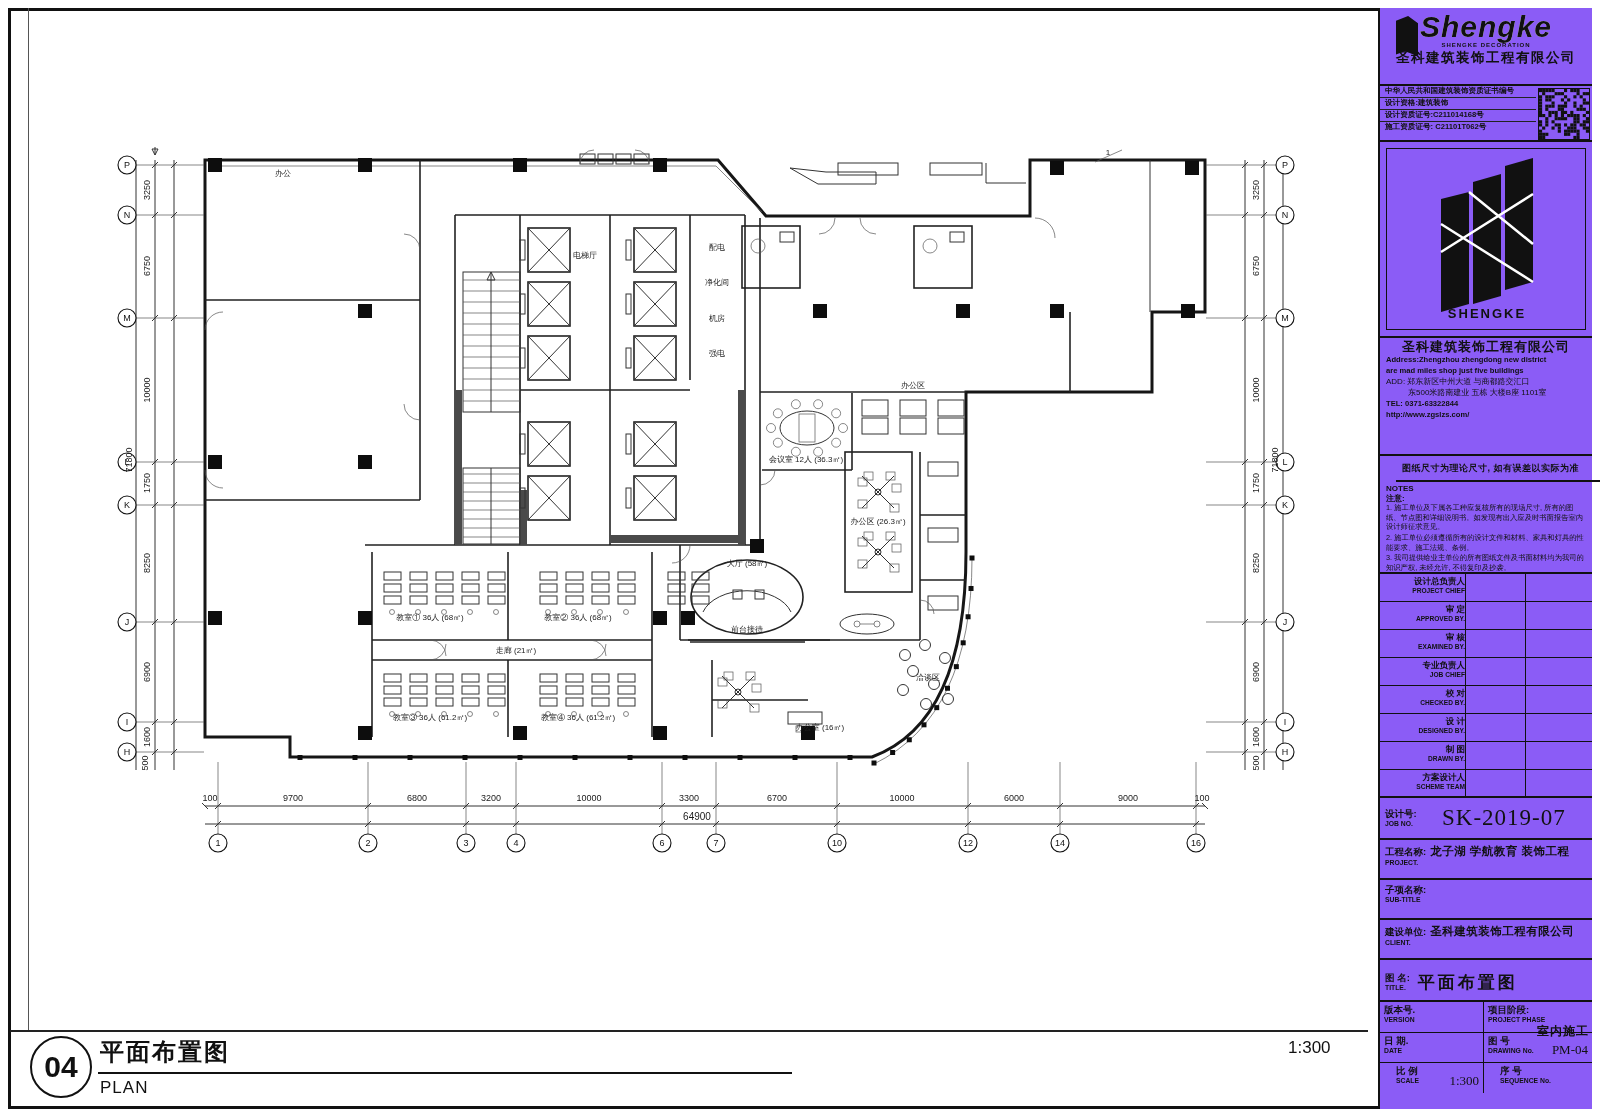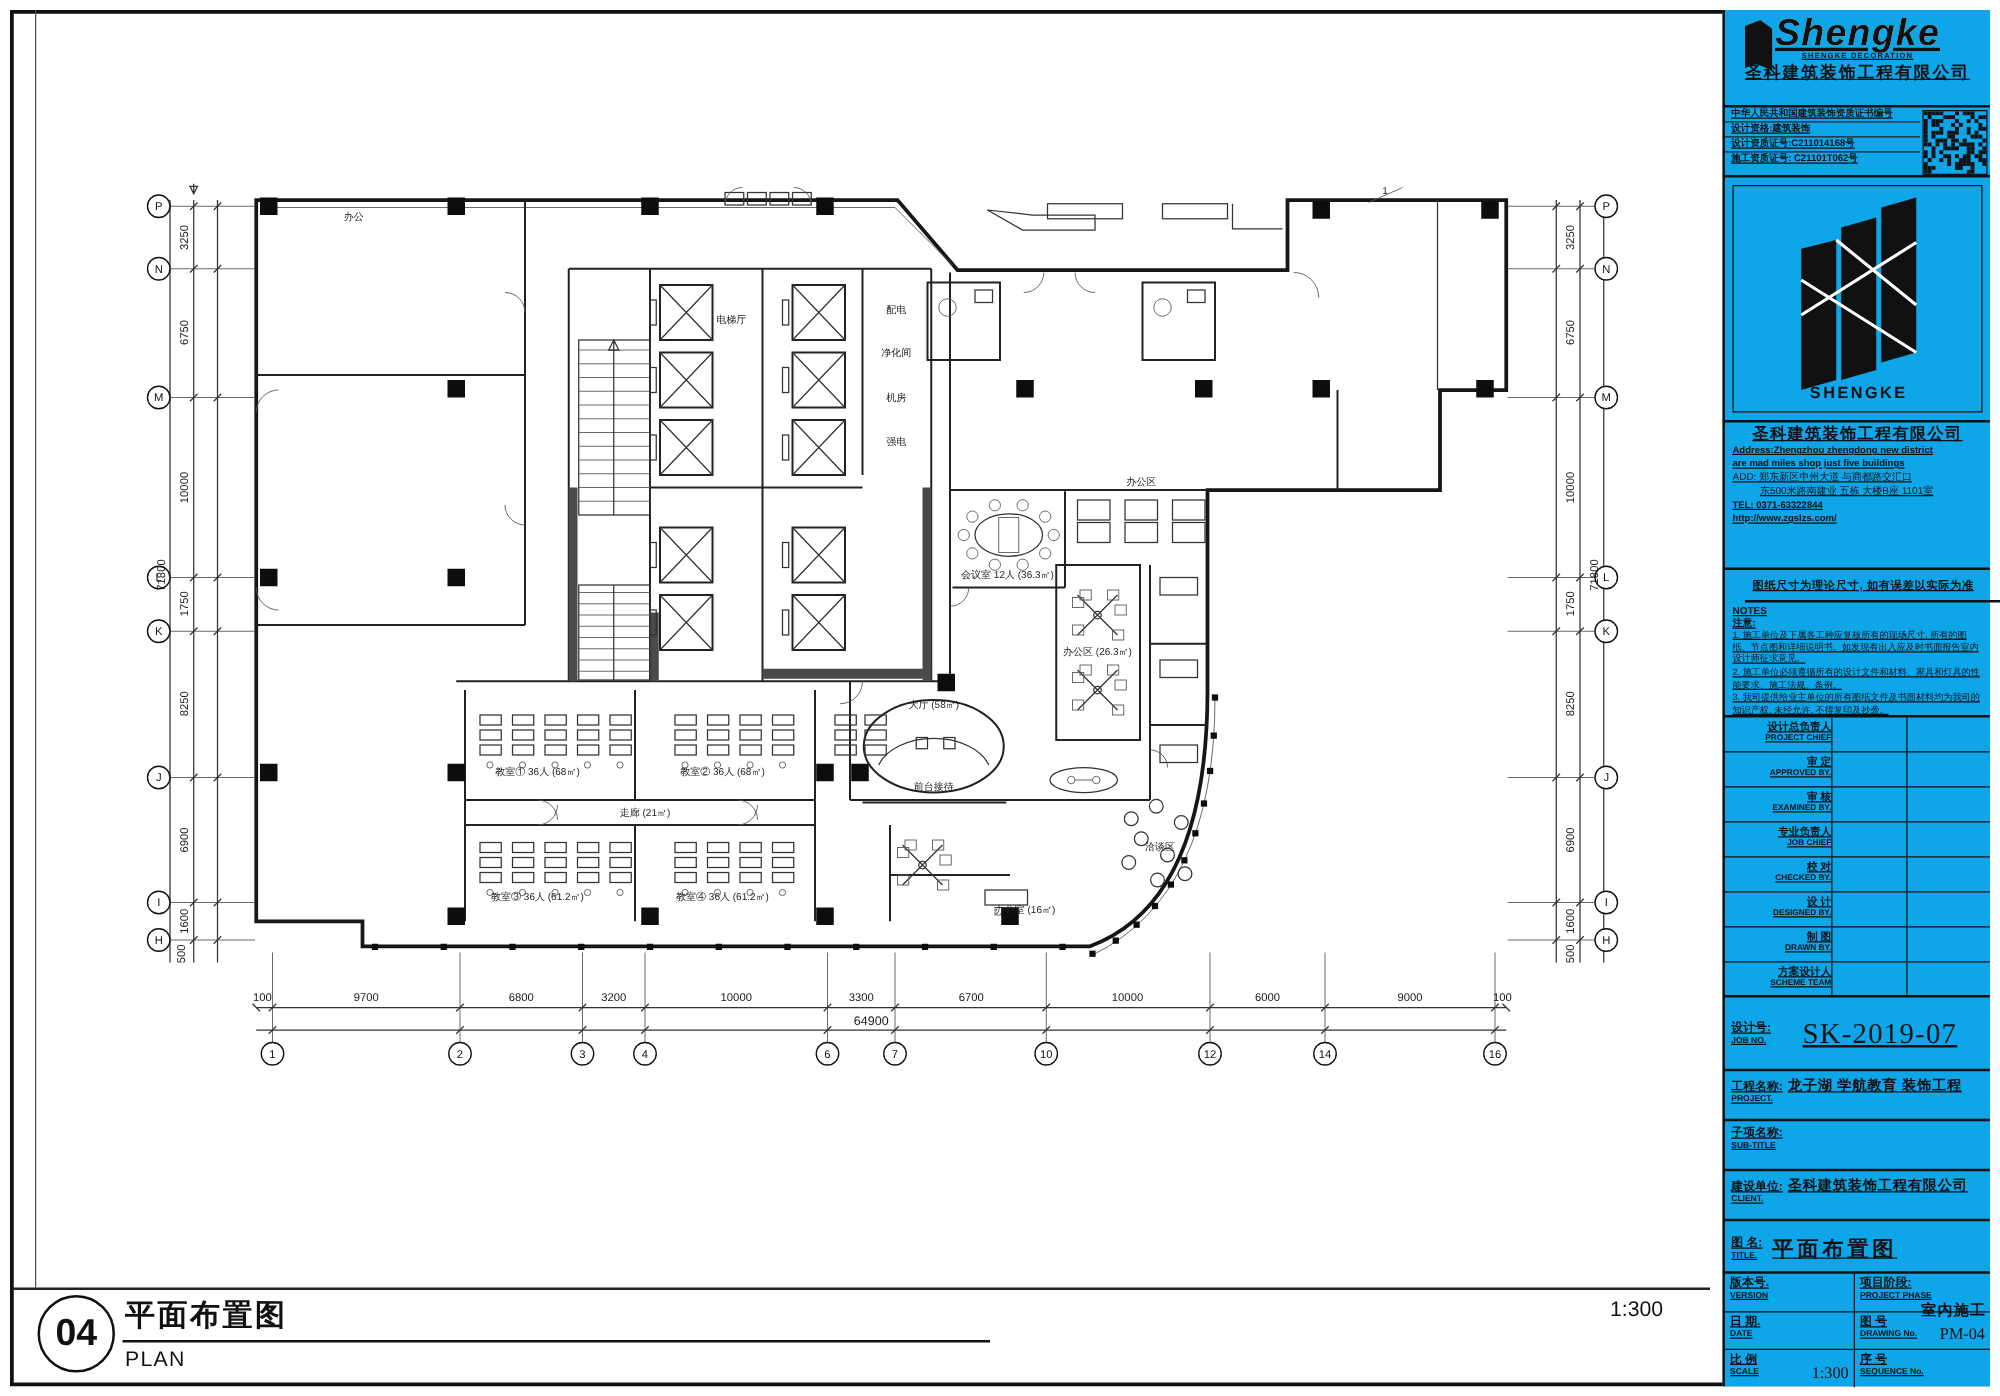--- a/index.html
+++ b/index.html
@@ -37,7 +37,7 @@
   .bind-line{position:absolute;left:28px;top:8px;width:1px;height:1022px;background:#555;}
 
   
-  .panel{position:absolute;left:1378px;top:8px;width:214px;height:1101px;border-left:2.5px solid #111;background:#0ea5e9;text-decoration:underline;}
+  .panel{position:absolute;left:1378px;top:8px;width:214px;height:1101px;border-left:2.5px solid #111;background:#8b5cf6;}
   .sec{position:relative;width:100%;border-bottom:2px solid #111;overflow:hidden;}
   .sec:last-child{border-bottom:none;}
 

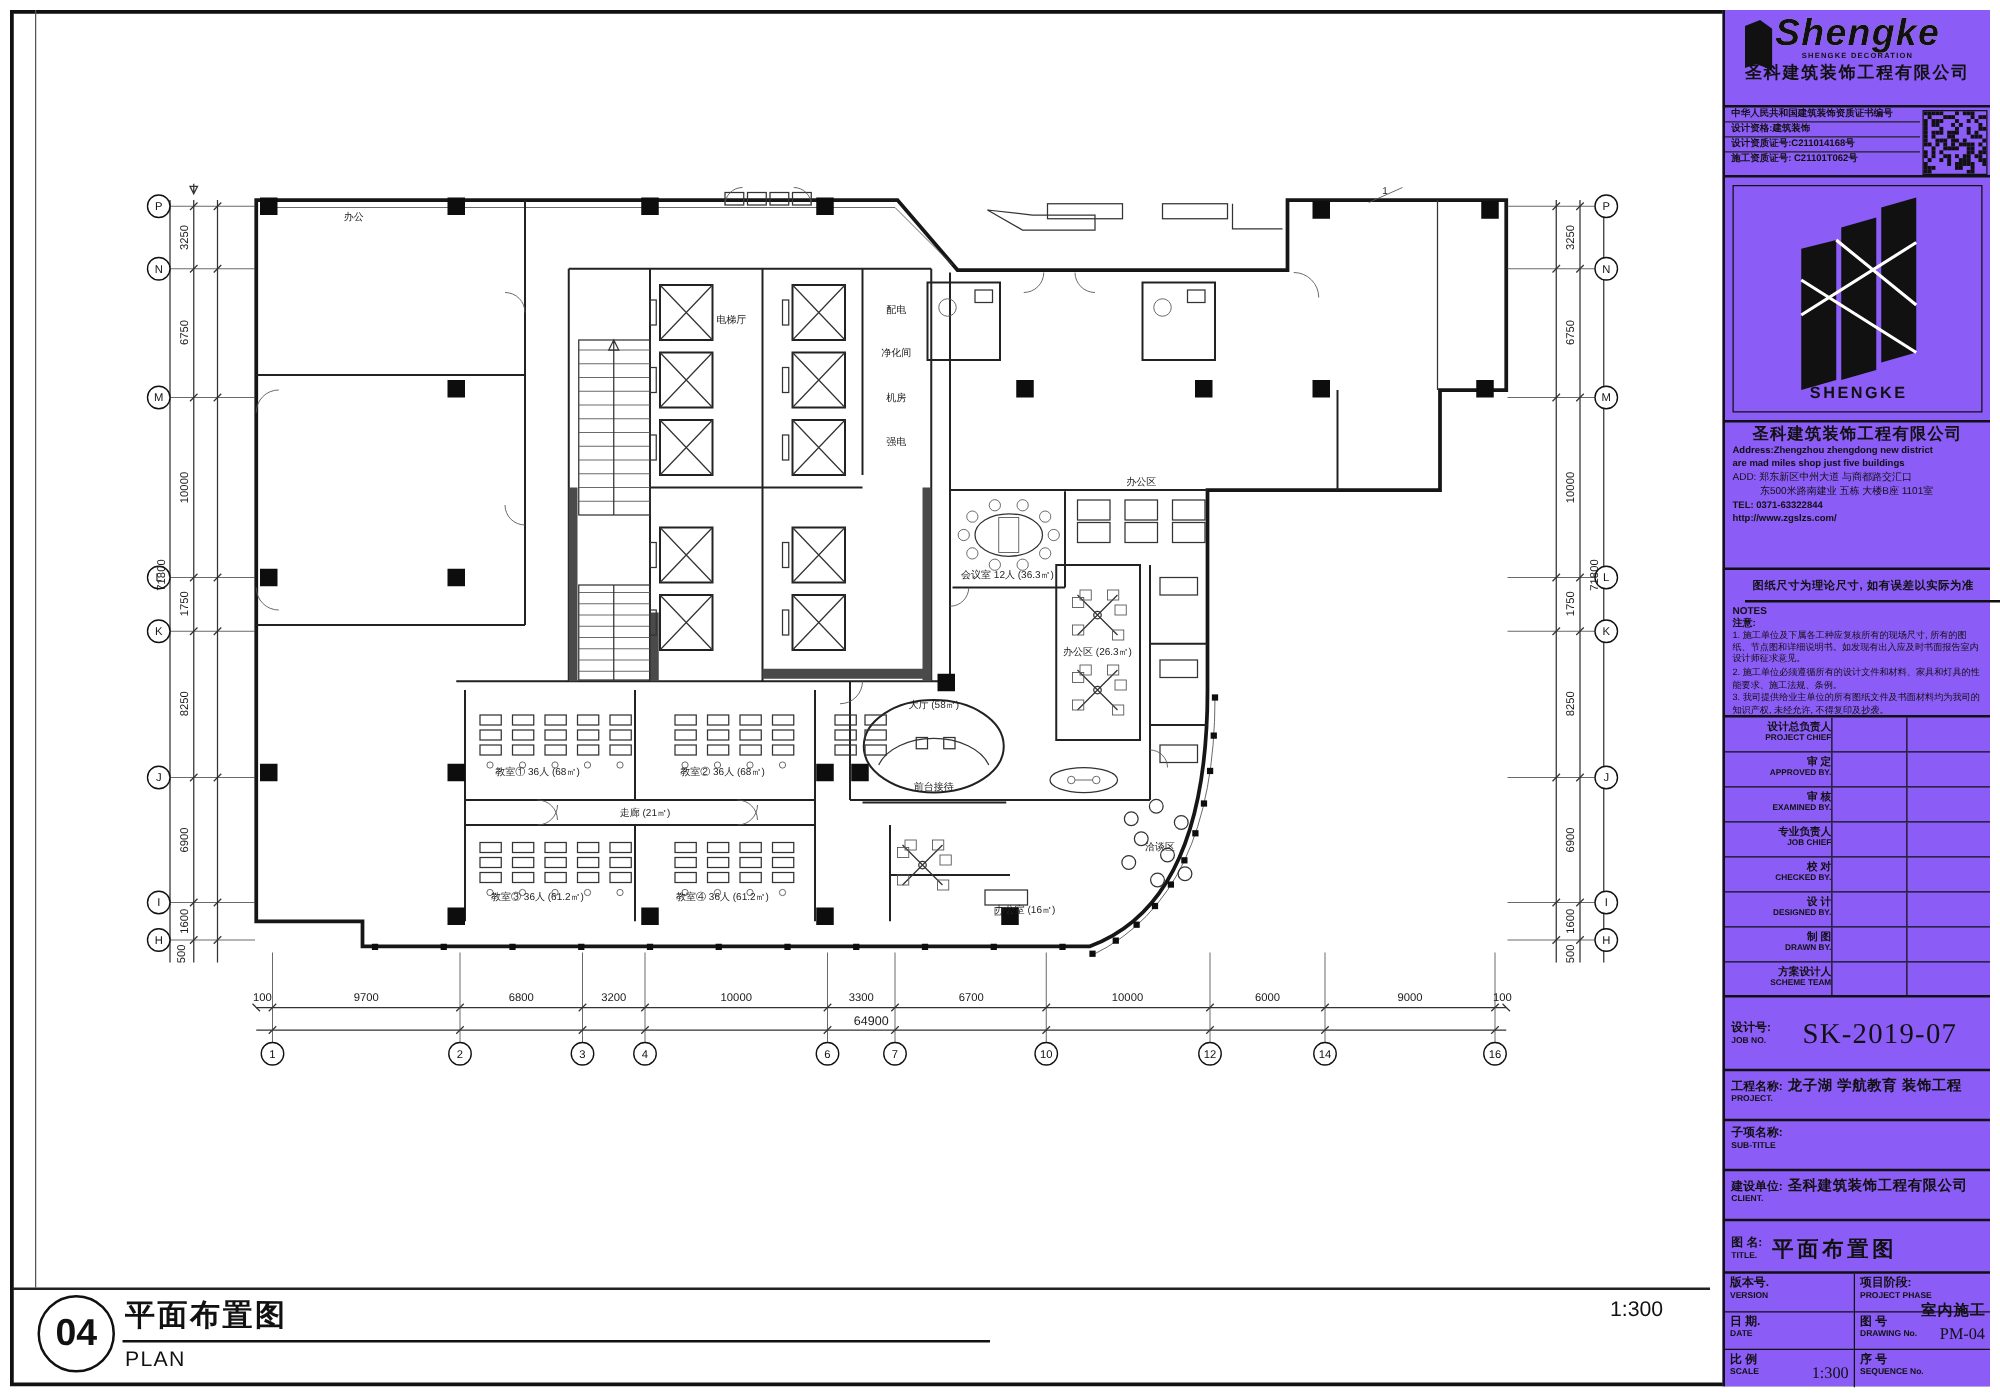--- a/index.html
+++ b/index.html
@@ -78,7 +78,7 @@
   .scn{font-size:8.5px;font-weight:bold;line-height:11px;}
   .sen{font-size:6.6px;font-weight:bold;line-height:8px;}
 
-  .job{height:59px;display:flex;align-items:center;}
+  .job{height:42px;display:flex;align-items:center;}
   .job-l{width:62px;padding-left:5px;}
   .job-v{font-size:23px;font-family:"Liberation Serif",serif;letter-spacing:1px;}
   .lab-cn{font-size:9.5px;font-weight:bold;line-height:12px;white-space:nowrap;}

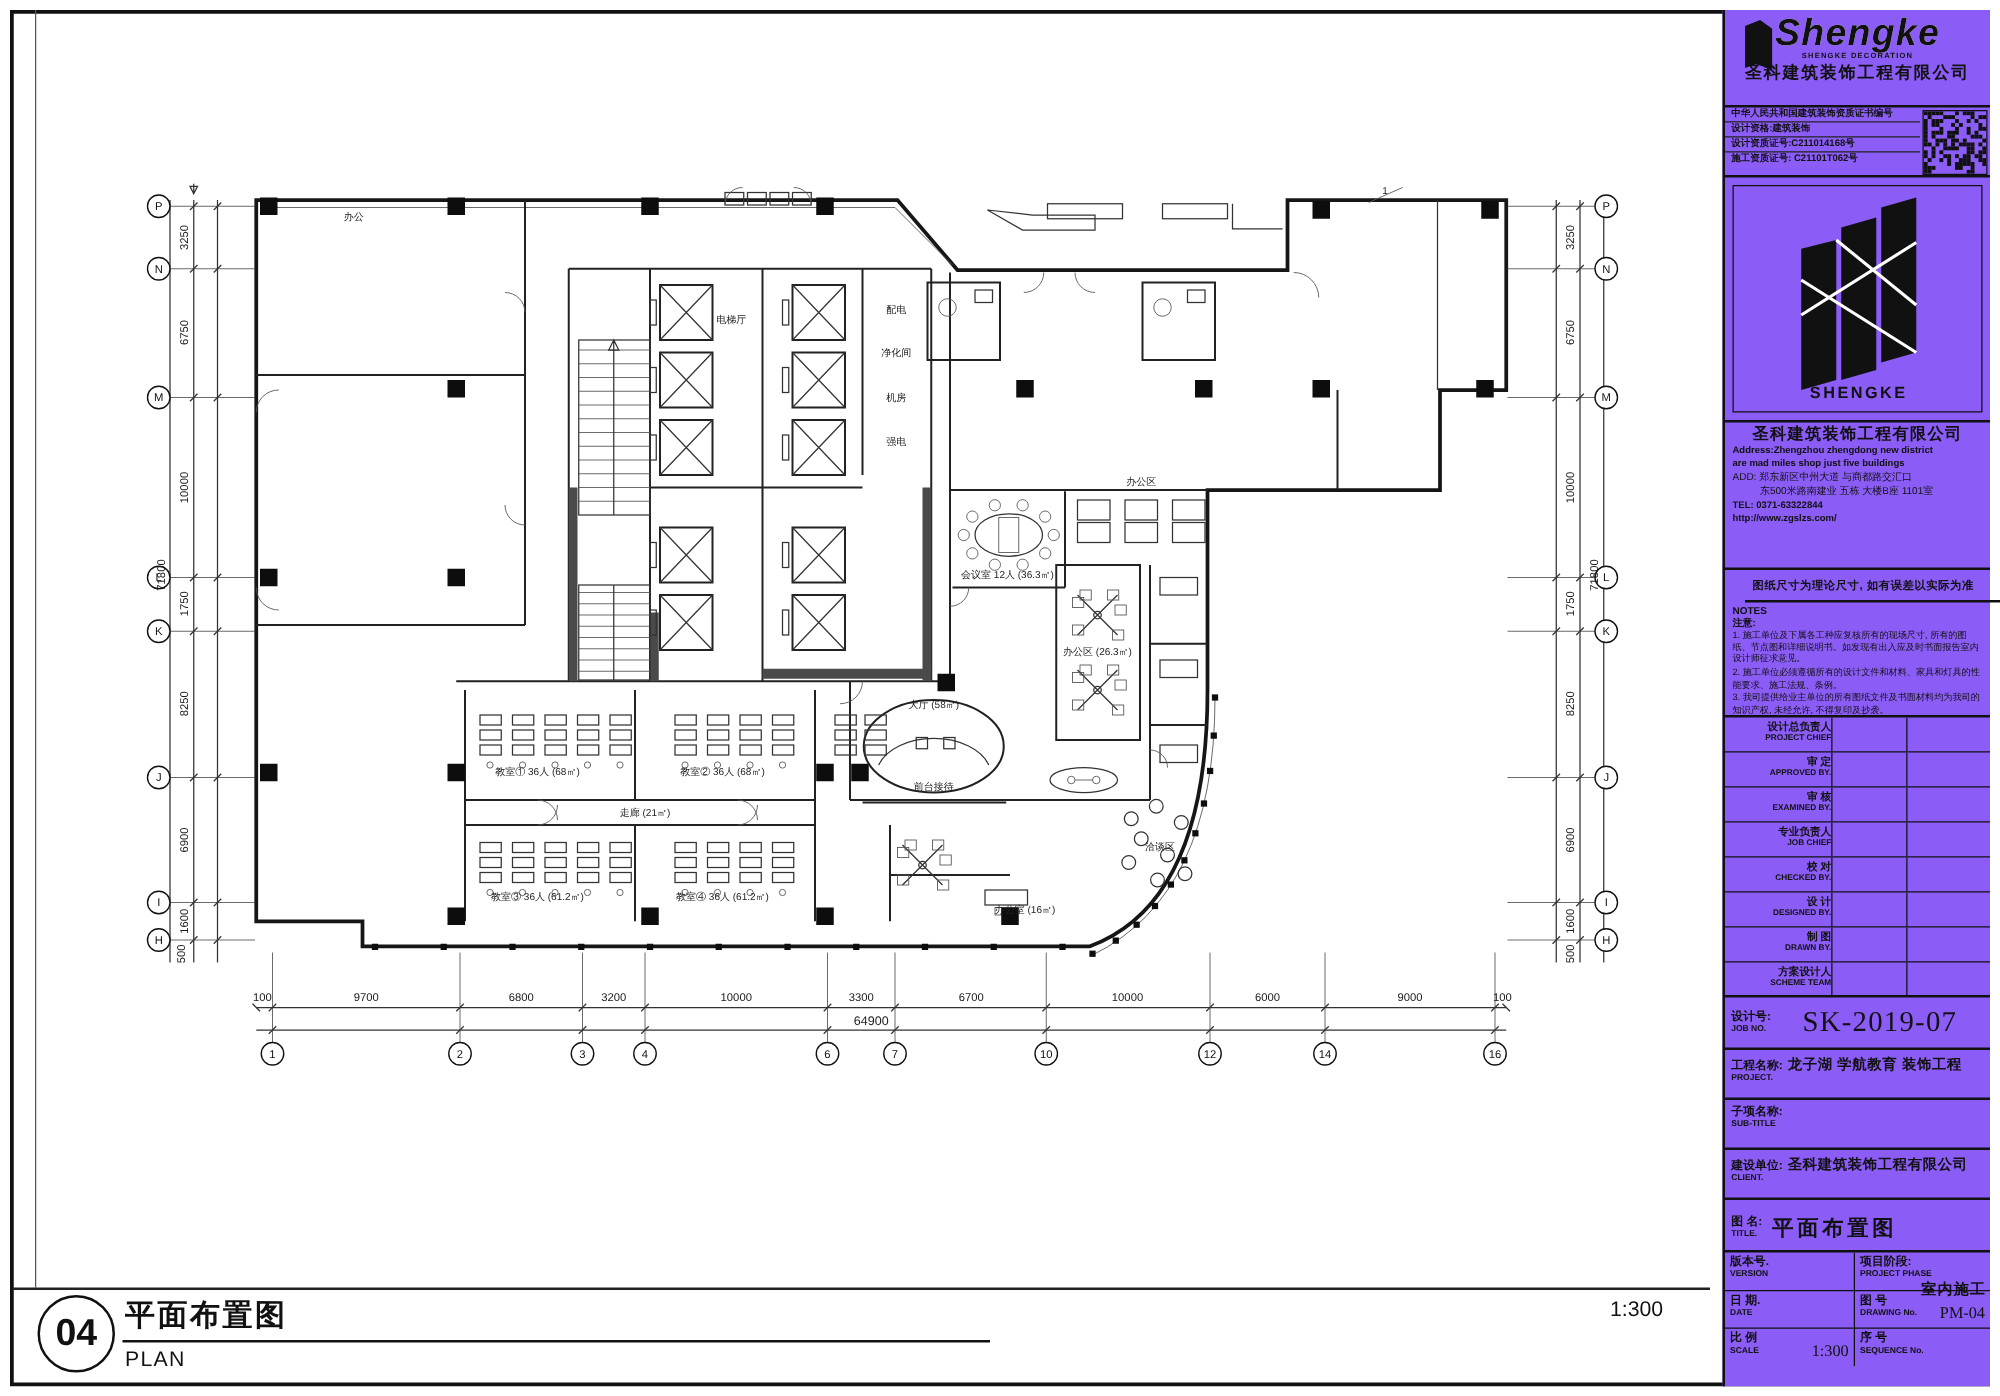--- a/index.html
+++ b/index.html
@@ -93,7 +93,7 @@
   .meta-col-l{width:104px;border-right:1px solid #111;display:flex;flex-direction:column;}
   .meta-col-r{flex:1;display:flex;flex-direction:column;}
   .mcell{flex:1;border-bottom:1px solid #111;padding:2px 0 0 4px;position:relative;}
-  .mcell:last-child{border-bottom:none;}
+  .mcell:last-child{border-bottom:none;margin-left:12px;}
   .mval{position:absolute;right:4px;bottom:4px;font-size:13px;font-family:"Liberation Serif",serif;}
   .mval-cn{position:absolute;right:3px;top:21px;font-size:12px;font-weight:bold;letter-spacing:1px;}
 </style>

